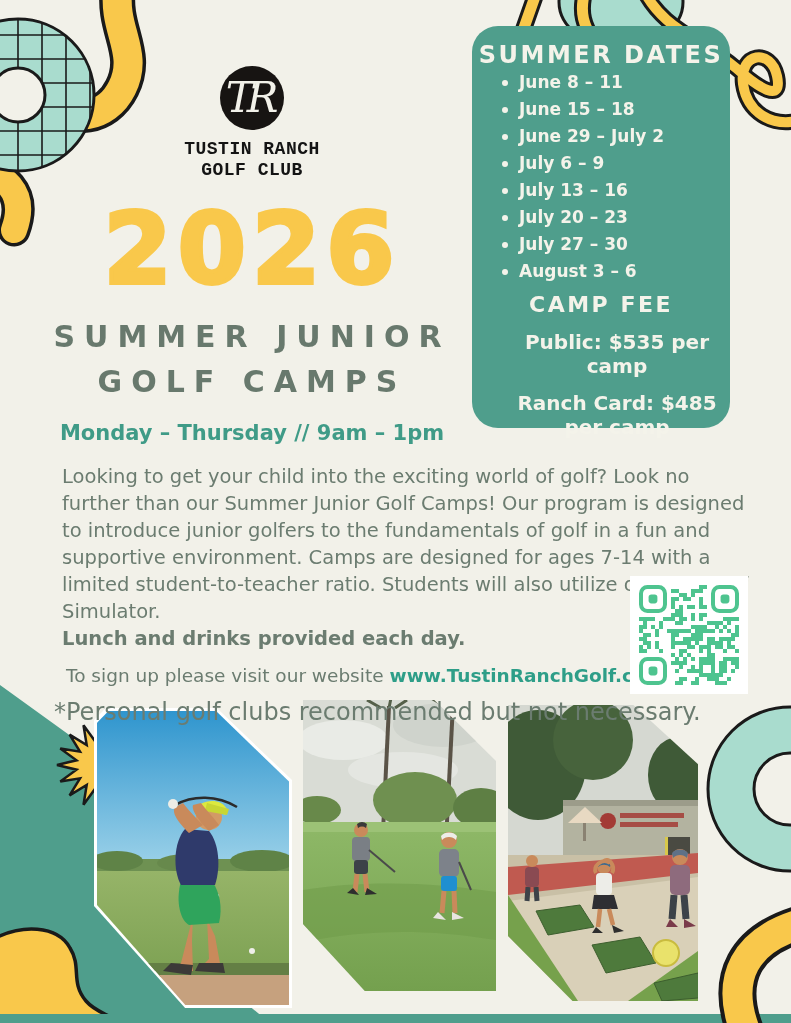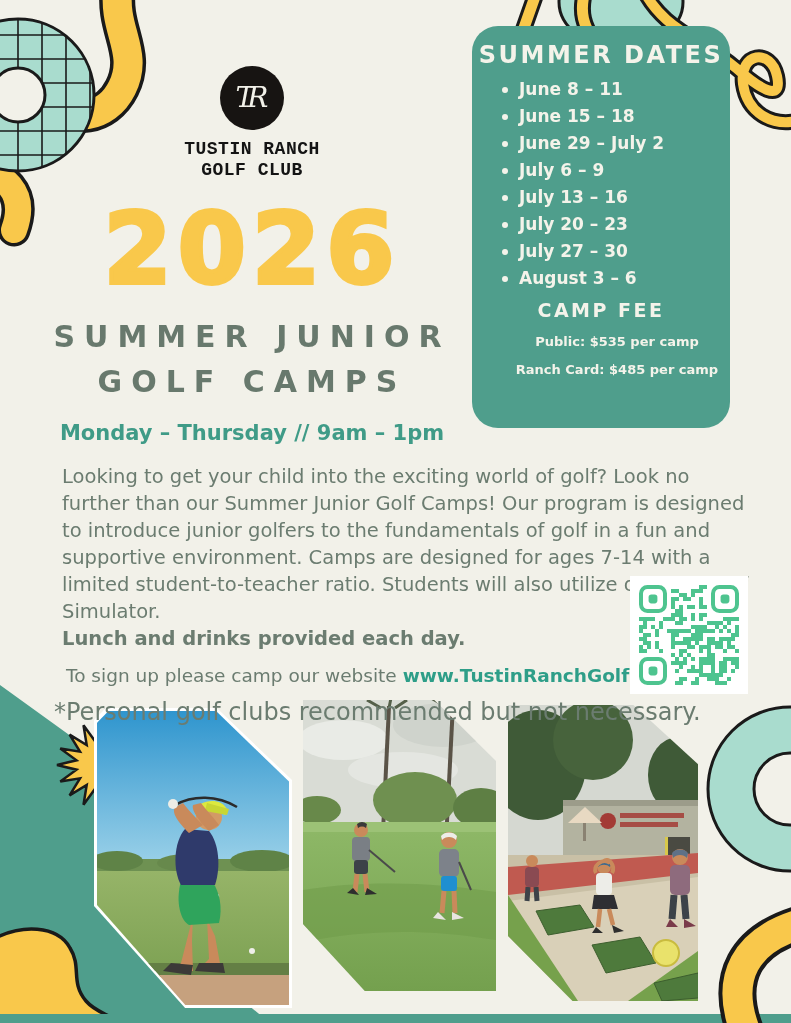--- a/index.html
+++ b/index.html
@@ -20,7 +20,7 @@
   .logo-circle{width:64px;height:64px;background:#171412;border-radius:50%;
                margin:0 auto 9px;display:flex;align-items:center;justify-content:center;}
   .logo-monogram{color:#F2F1E9;font-family:"DejaVu Serif","Liberation Serif",serif;
-                 font-style:italic;font-size:28px;letter-spacing:-7px;padding-right:7px;line-height:1;}
+                 font-style:italic;font-size:42px;letter-spacing:-7px;padding-right:7px;line-height:1;}
   .logo-name{font-family:Liberation Mono, monospace;font-weight:700;font-size:18px;
              color:#141414;letter-spacing:.5px;line-height:1.15;}
   .year{margin-top:20px;font-size:98px;font-weight:800;color:#F9C84B;letter-spacing:6px;

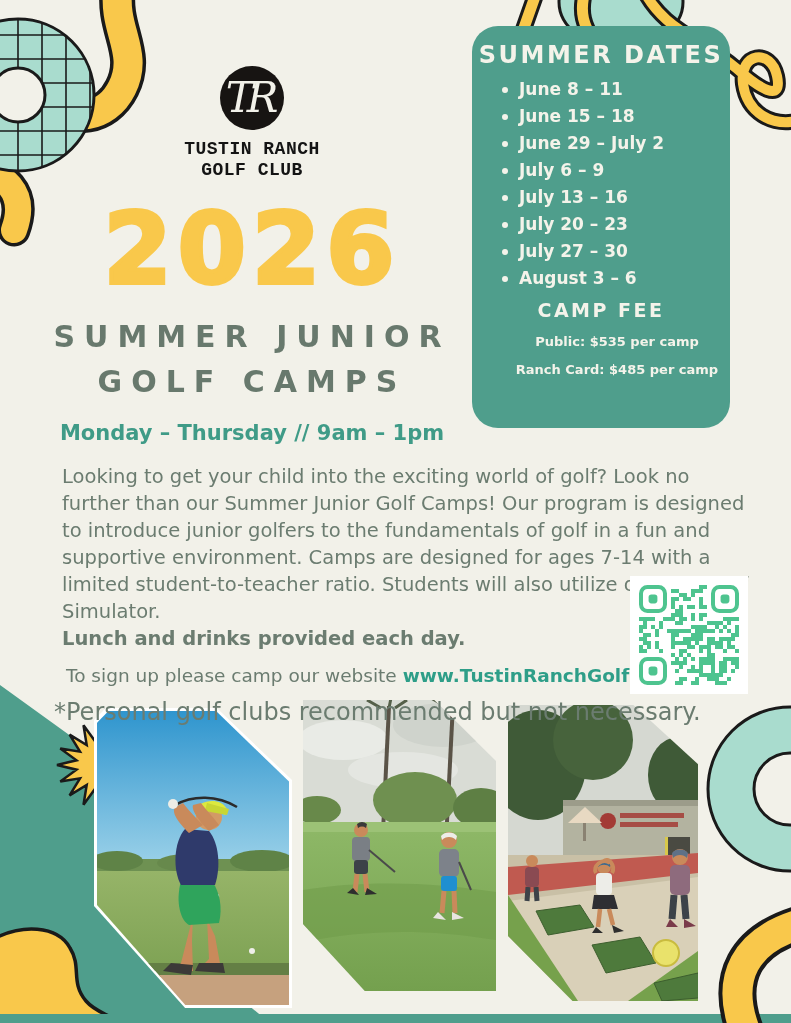--- a/index.html
+++ b/index.html
@@ -32,7 +32,7 @@
   .panel{position:absolute;left:472px;top:26px;width:258px;height:402px;background:#4F9E8C;
          border-radius:26px;z-index:5;color:#F4F3EA;box-sizing:border-box;padding-top:15px;}
   .panel-heading{text-align:center;font-size:24px;font-weight:800;letter-spacing:2.5px;}
-  .dates{list-style:none;margin:11px 0 0;padding:0 0 0 30px;}
+  .dates{list-style:none;margin:4px 0 0;padding:0 0 0 30px;}
   .dates li{display:flex;gap:11px;font-size:17px;font-weight:600;margin-bottom:8px;line-height:19px;}
   .dates .dot{width:6px;height:6px;background:#F4F3EA;border-radius:50%;margin-top:7px;flex:none;}
   .fee-heading{text-align:center;font-size:19px;font-weight:800;letter-spacing:2.5px;margin-top:11px;}

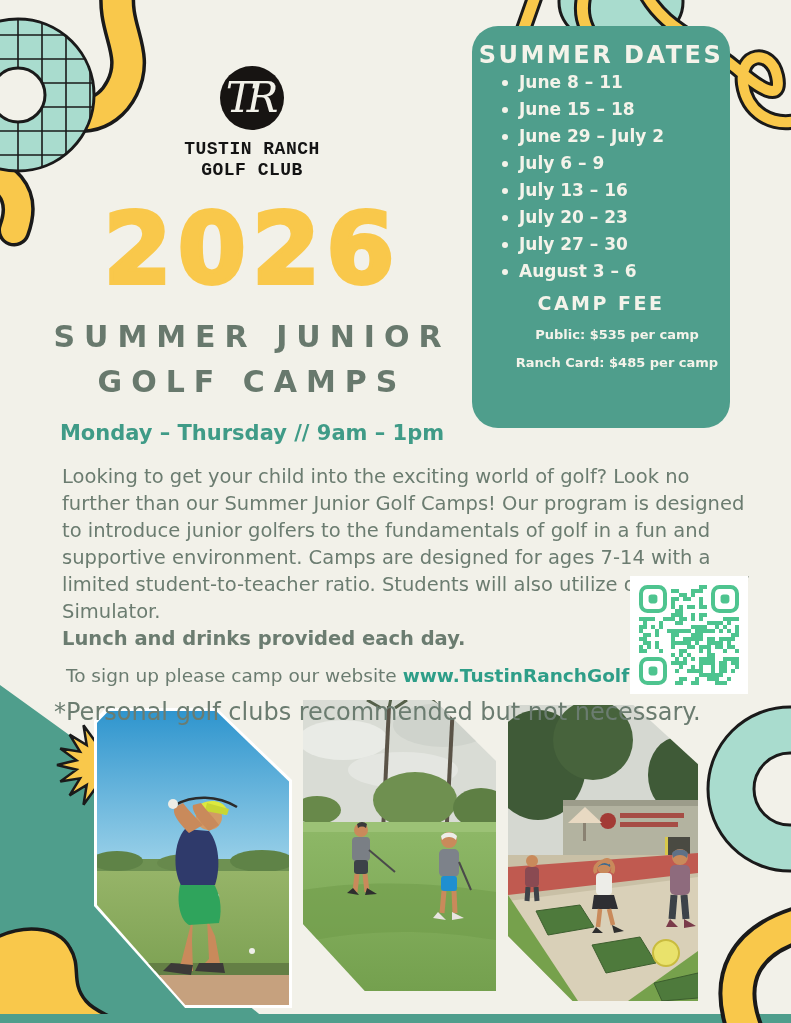--- a/index.html
+++ b/index.html
@@ -35,7 +35,7 @@
   .dates{list-style:none;margin:4px 0 0;padding:0 0 0 30px;}
   .dates li{display:flex;gap:11px;font-size:17px;font-weight:600;margin-bottom:8px;line-height:19px;}
   .dates .dot{width:6px;height:6px;background:#F4F3EA;border-radius:50%;margin-top:7px;flex:none;}
-  .fee-heading{text-align:center;font-size:19px;font-weight:800;letter-spacing:2.5px;margin-top:11px;}
+  .fee-heading{text-align:center;font-size:22px;font-weight:800;letter-spacing:2.5px;margin-top:11px;}
   .fee-line{text-align:center;font-size:13px;font-weight:700;margin-top:13px;padding-left:32px;}
 
   

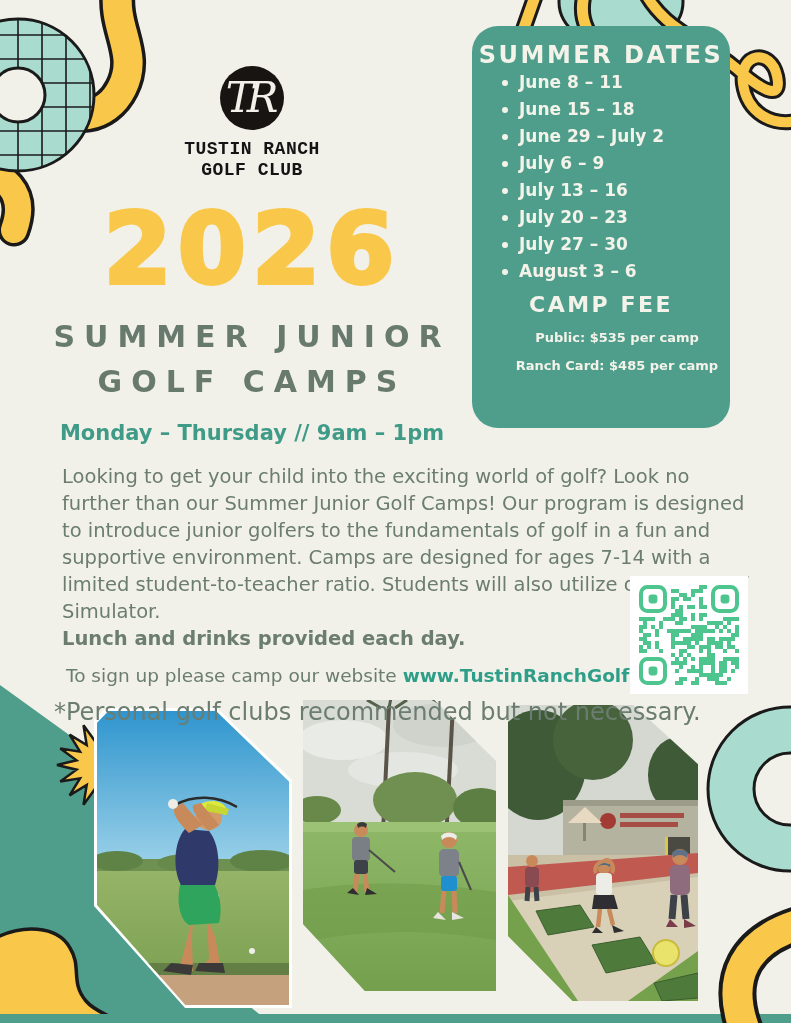--- a/index.html
+++ b/index.html
@@ -36,7 +36,7 @@
   .dates li{display:flex;gap:11px;font-size:17px;font-weight:600;margin-bottom:8px;line-height:19px;}
   .dates .dot{width:6px;height:6px;background:#F4F3EA;border-radius:50%;margin-top:7px;flex:none;}
   .fee-heading{text-align:center;font-size:22px;font-weight:800;letter-spacing:2.5px;margin-top:11px;}
-  .fee-line{text-align:center;font-size:13px;font-weight:700;margin-top:13px;padding-left:32px;}
+  .fee-line{text-align:center;font-size:20px;font-weight:700;margin-top:13px;padding-left:32px;}
 
   
   .body-block{position:absolute;left:62px;top:463px;width:692px;z-index:5;color:#6B7C70;}

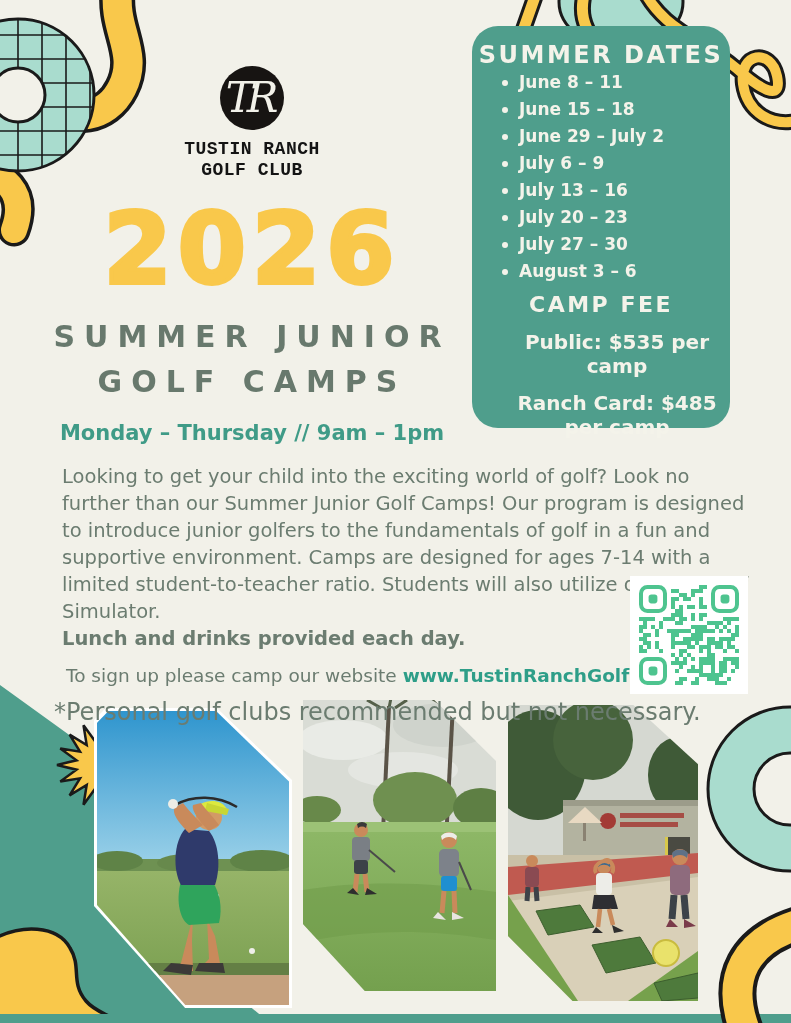--- a/index.html
+++ b/index.html
@@ -180,7 +180,7 @@
     <div class="paragraph">Looking to get your child into the exciting world of golf? Look no further than our Summer Junior Golf Camps! Our program is designed to introduce junior golfers to the fundamentals of golf in a fun and supportive environment. Camps are designed for ages 7-14 with a limited student-to-teacher ratio. Students will also utilize our new Golf Simulator.</div>
     <div class="bold-line">Lunch and drinks provided each day.</div>
     <div class="signup">
-      <span>To sign up please camp our website</span><a class="signup-link">www.TustinRanchGolf.com</a>
+      <span>To sign up please visit our website</span><a class="signup-link">www.TustinRanchGolf.com</a>
     </div>
     <div class="note">*Personal golf clubs recommended but not necessary.</div>
   </div>

